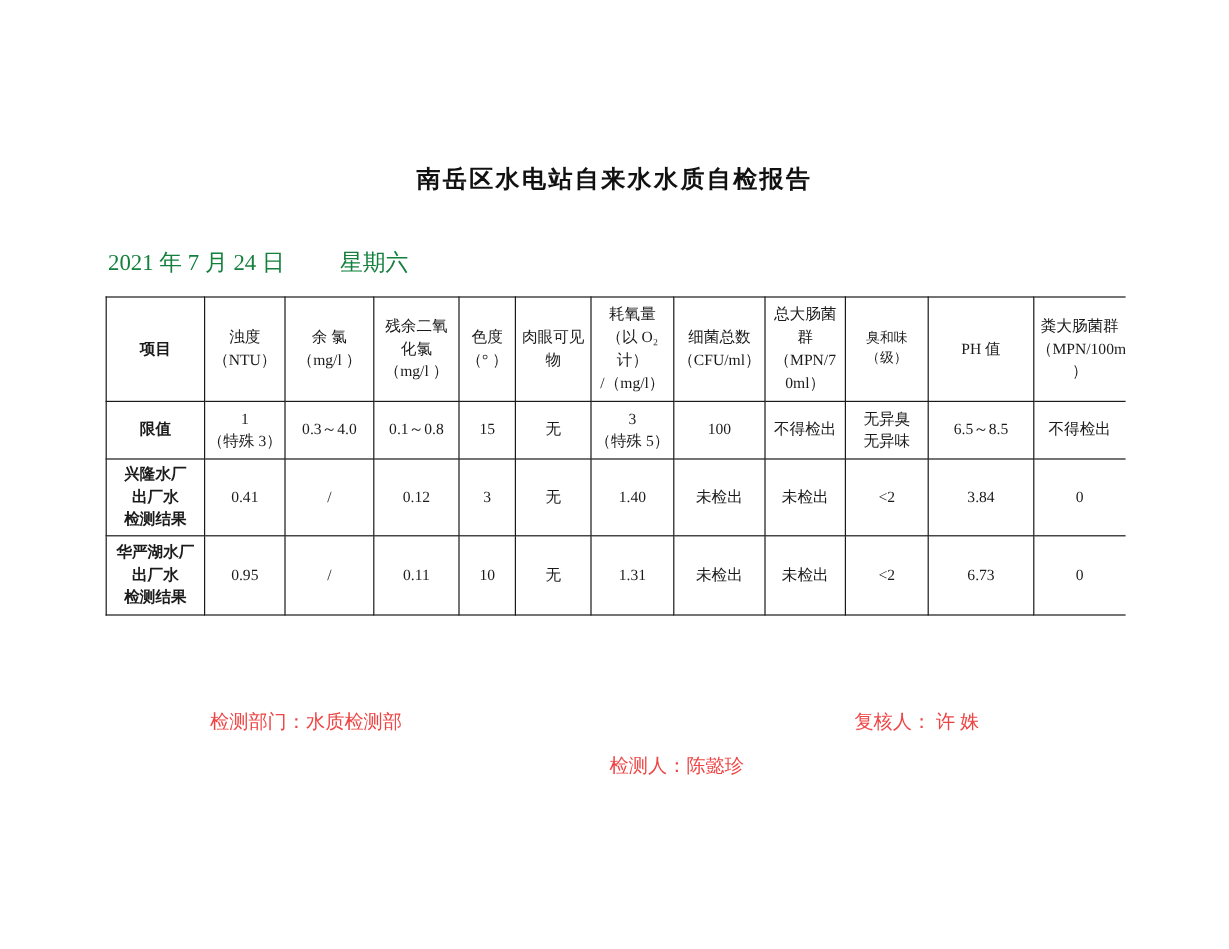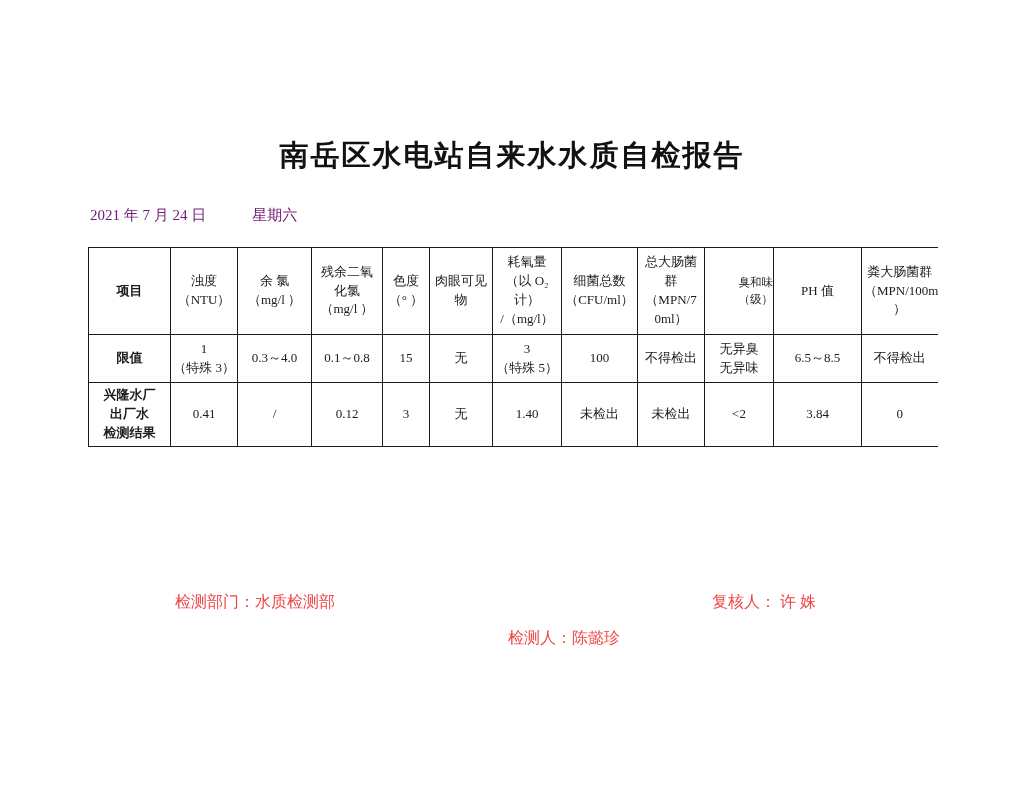--- a/index.html
+++ b/index.html
@@ -19,7 +19,7 @@
     width: 1024px;
     text-align: center;
     font-family: "Liberation Sans", "DejaVu Sans", sans-serif;
-    font-size: 29px;
+    font-size: 20px;
     font-weight: 700;
     letter-spacing: 2px;
     color: #111;

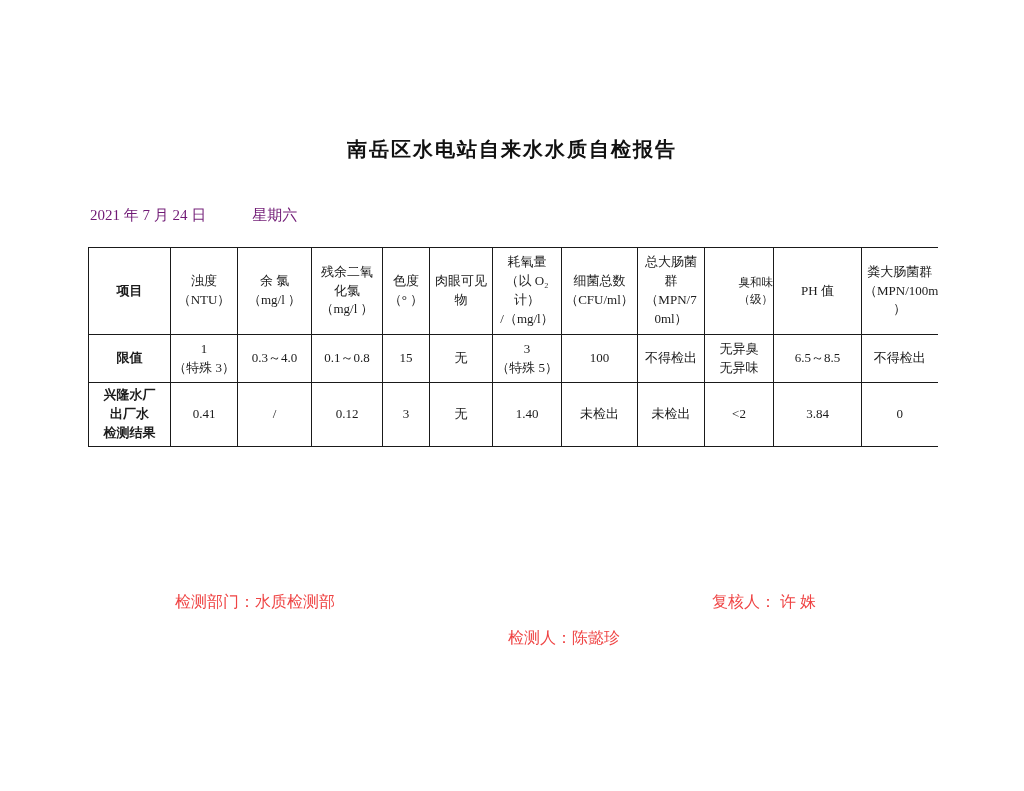--- a/index.html
+++ b/index.html
@@ -28,8 +28,8 @@
     position: absolute;
     top: 206px;
     left: 90px;
-    font-size: 15px;
-    color: #701a75;
+    font-size: 19px;
+    color: #15803d;
   }
   .date-line .weekday { margin-left: 46px; }
 

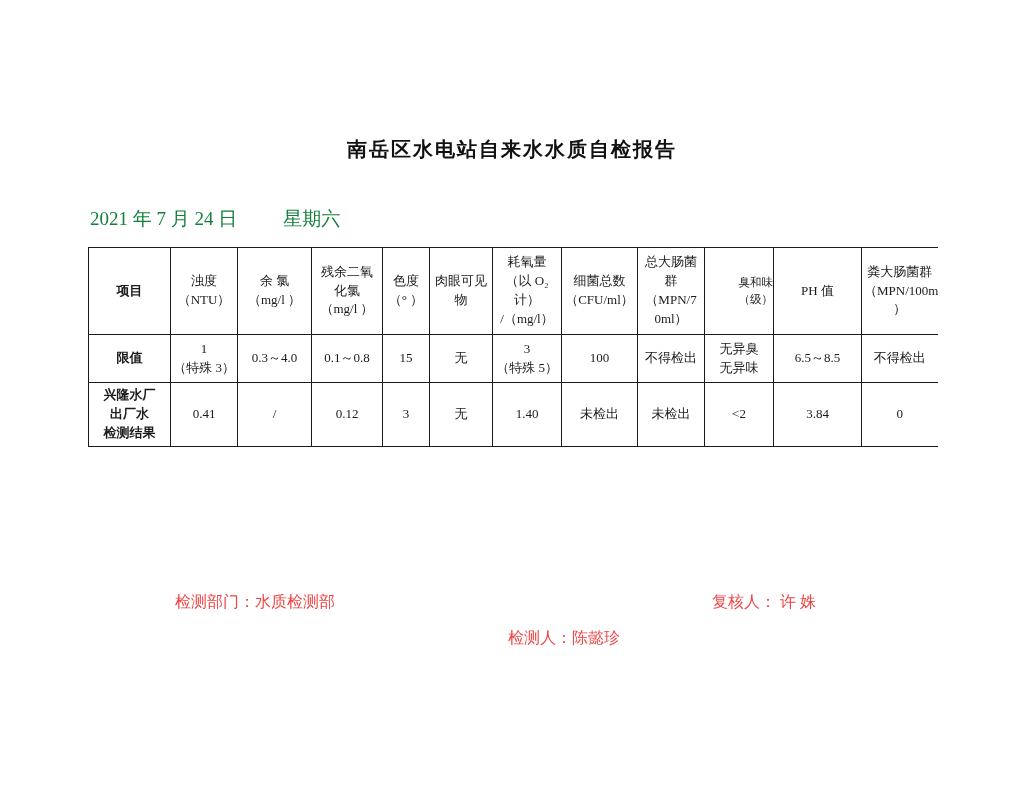--- a/index.html
+++ b/index.html
@@ -54,7 +54,7 @@
   }
   .report-table td.no-right { border-right: none; text-align: center; }
   .report-table td.row-label { font-weight: 600; }
-  .report-table td.tight { font-size: 11.5px; padding: 1px 0; text-align: right; }
+  .report-table td.tight { font-size: 11.5px; padding: 1px 0; }
   .report-table tr.header-row td { height: 84px; }
   .report-table tr.limit-row td { height: 45px; }
   .report-table tr.result-row-1 td { height: 61px; margin-top: 44px; }

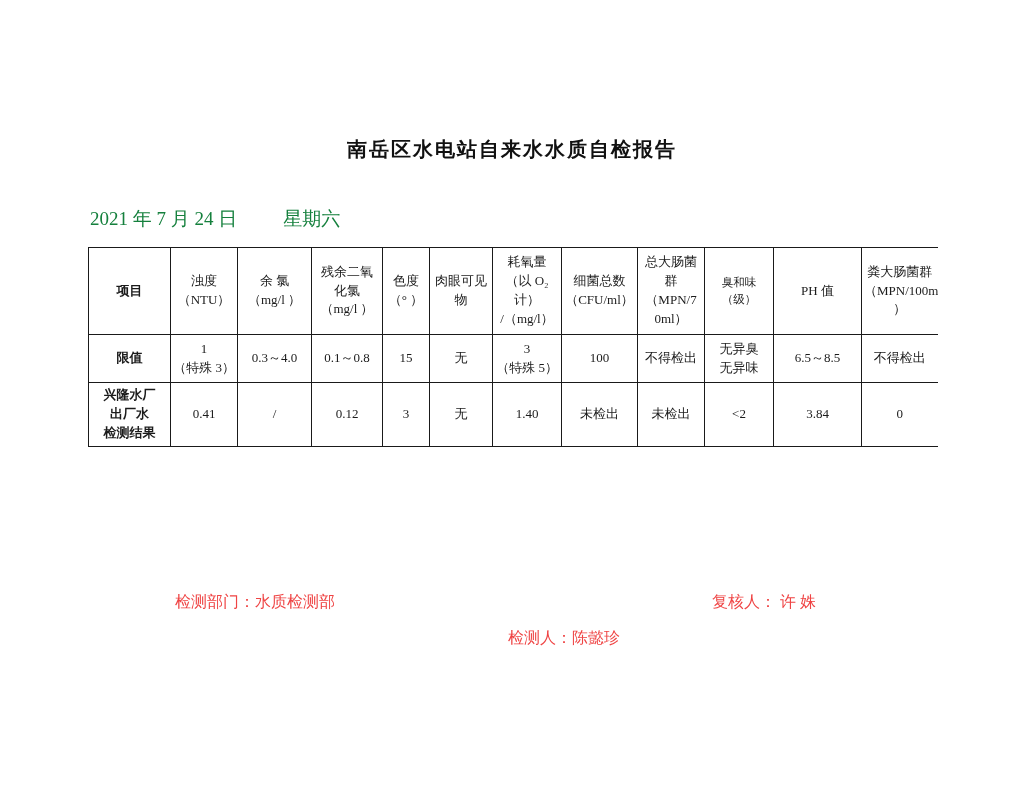--- a/index.html
+++ b/index.html
@@ -164,6 +164,22 @@
       <td>3.84</td>
       <td class="no-right">0</td>
     </tr>
+    <tr class="result-row-2">
+      <td class="row-label">华严湖水厂
+出厂水
+检测结果</td>
+      <td>0.95</td>
+      <td>/</td>
+      <td>0.11</td>
+      <td>10</td>
+      <td>无</td>
+      <td>1.31</td>
+      <td>未检出</td>
+      <td>未检出</td>
+      <td>&lt;2</td>
+      <td>6.73</td>
+      <td class="no-right">0</td>
+    </tr>
   </tbody>
     </table>
 

